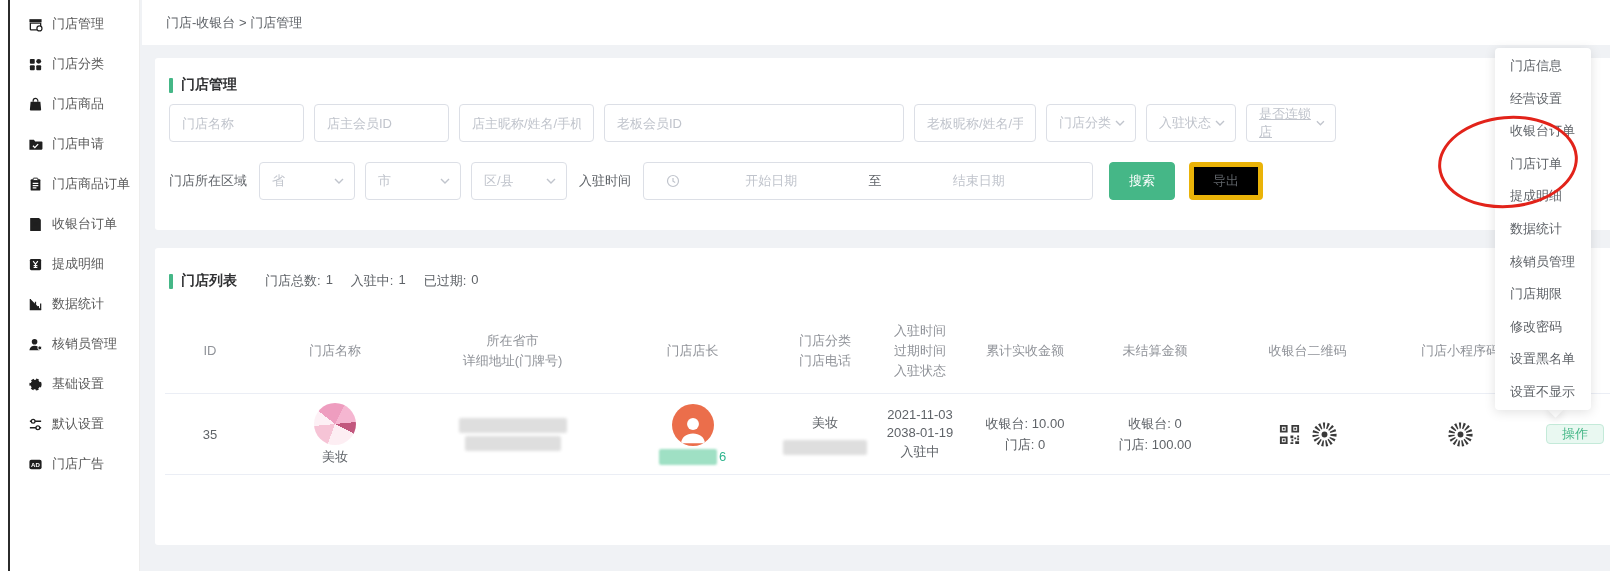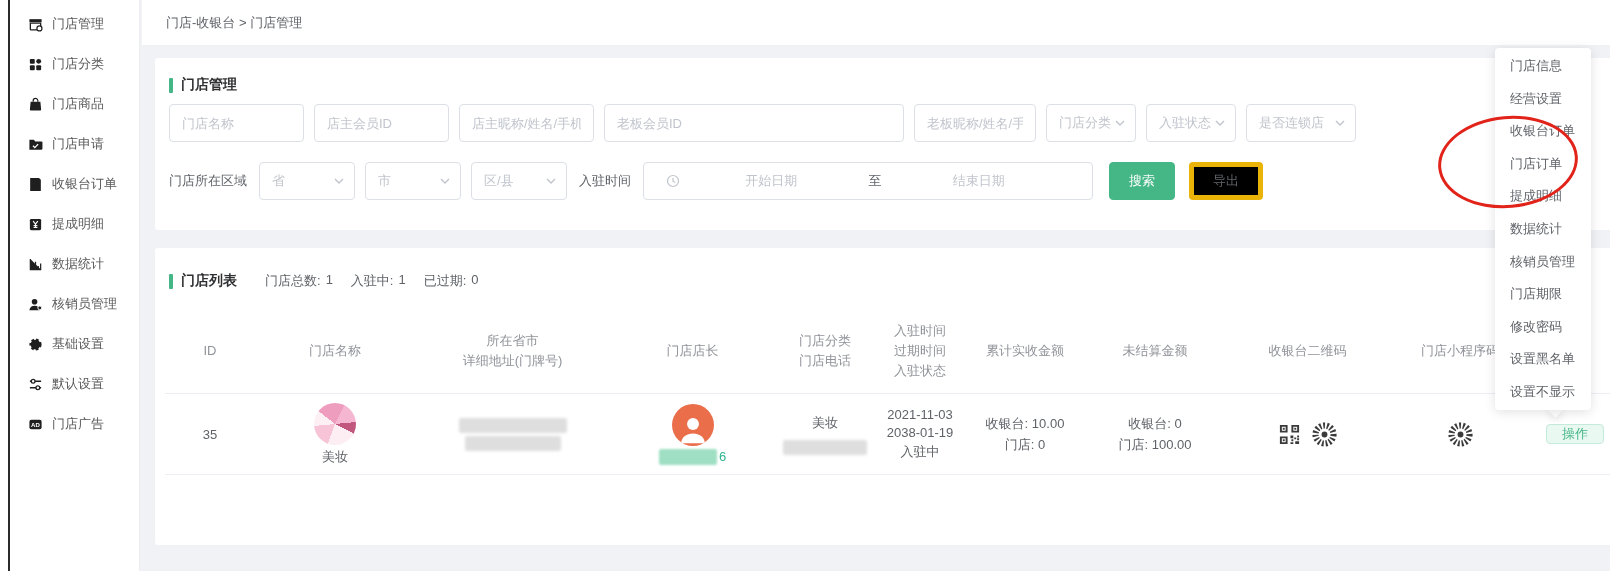--- a/index.html
+++ b/index.html
@@ -37,7 +37,7 @@
   .tin::placeholder { color:#c0c4cc; }
   .sel { height:38px; border:1px solid #dcdfe6; border-radius:4px; background:#fff; display:flex; align-items:center; justify-content:space-between; padding:0 10px 0 12px; color:#c0c4cc; margin-right:10px; cursor:pointer; flex:none; }
   .sel svg { width:10px; height:6px; }
-  .w135{width:135px;} .w300{width:300px;} .w122{width:122px;} .w90{width:90px;} .w110{width:110px;} .w96{width:96px;}
+  .w135{width:135px;} .w300{width:300px;} .w122{width:122px;} .w90{width:90px;} .w110{width:90px;text-decoration:underline;} .w96{width:96px;}
   .flabel { color:#5f6368; margin-right:12px; white-space:nowrap; }
   .date-range { width:450px; height:38px; border:1px solid #dcdfe6; border-radius:4px; background:#fff; display:flex; align-items:center; padding:0 22px; margin-right:16px; }
   .date-range .dph { flex:1; text-align:center; color:#c0c4cc; }

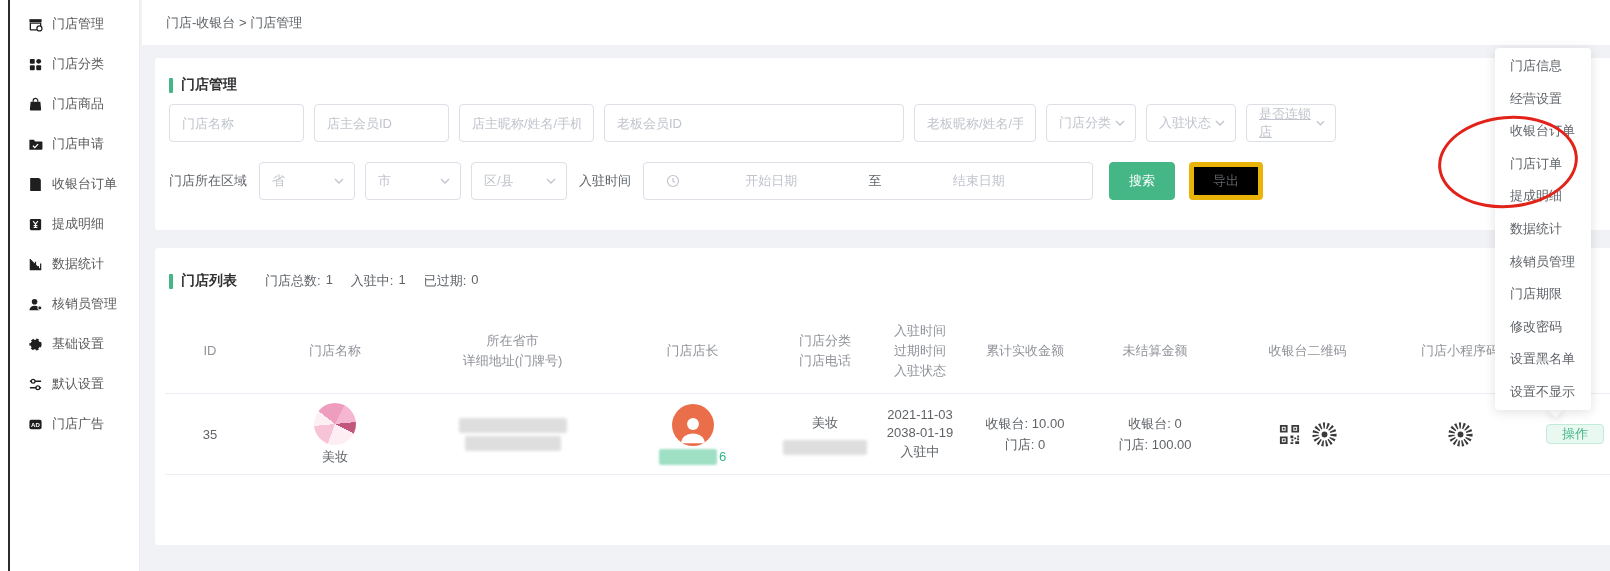--- a/index.html
+++ b/index.html
@@ -121,6 +121,16 @@
         </svg>
       </span>
     <span class="lbl">门店申请</span>
+  </div>
+  <div class="side-item">
+    <span class="ic">
+        <svg viewBox="0 0 16 16">
+          <rect x="2.8" y="2.5" width="10.4" height="12" rx="1"></rect>
+          <rect x="5.5" y="1.2" width="5" height="2.6" rx=".8" fill="#fff" stroke="currentColor"></rect>
+          <path d="M5 6.8h6M5 9.2h6M5 11.6h4" stroke="#fff" stroke-width="1.2" fill="none"></path>
+        </svg>
+      </span>
+    <span class="lbl">门店商品订单</span>
   </div>
   <div class="side-item">
     <span class="ic">

